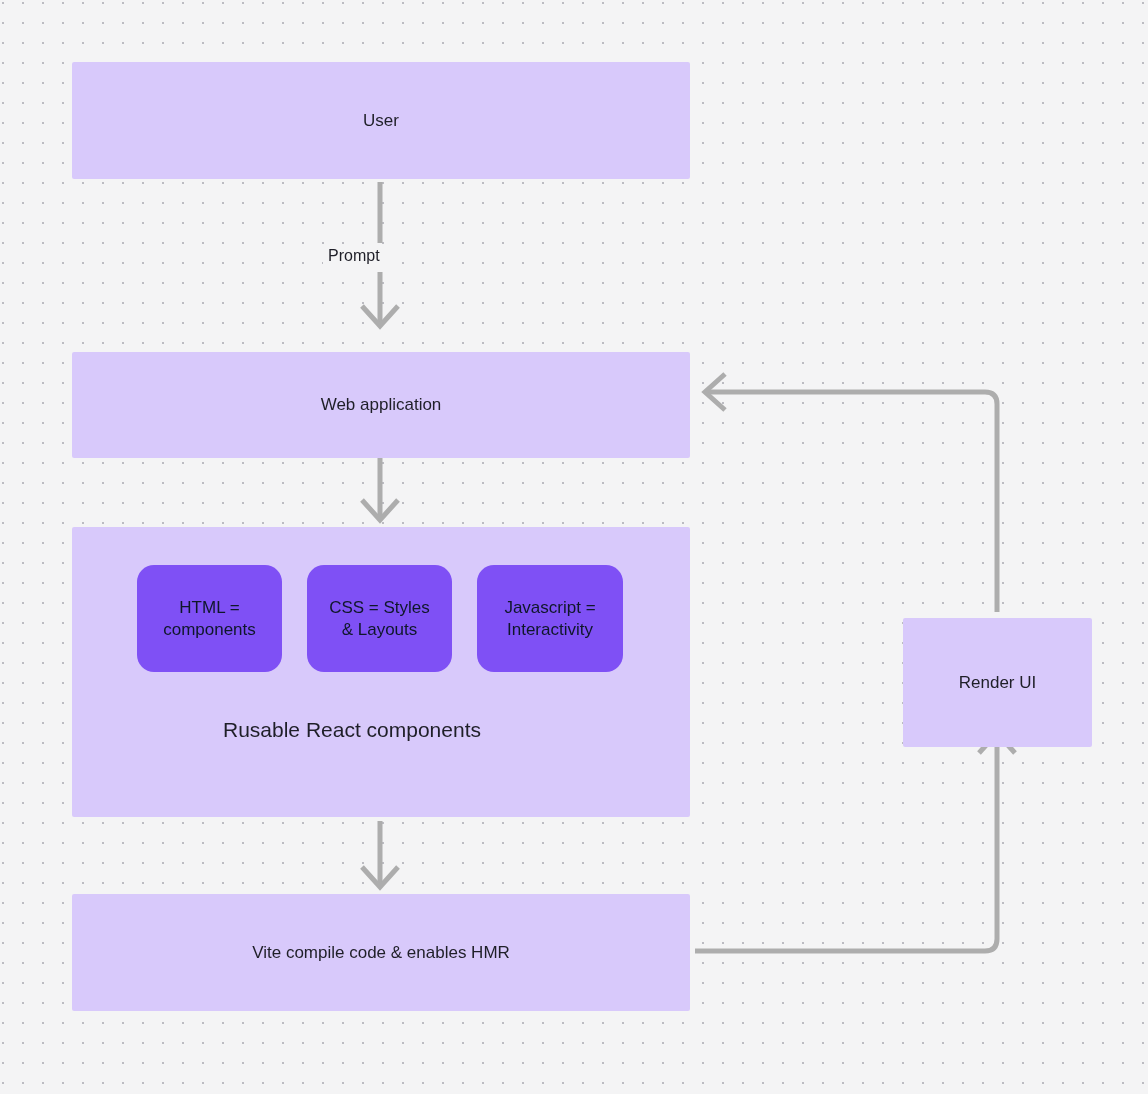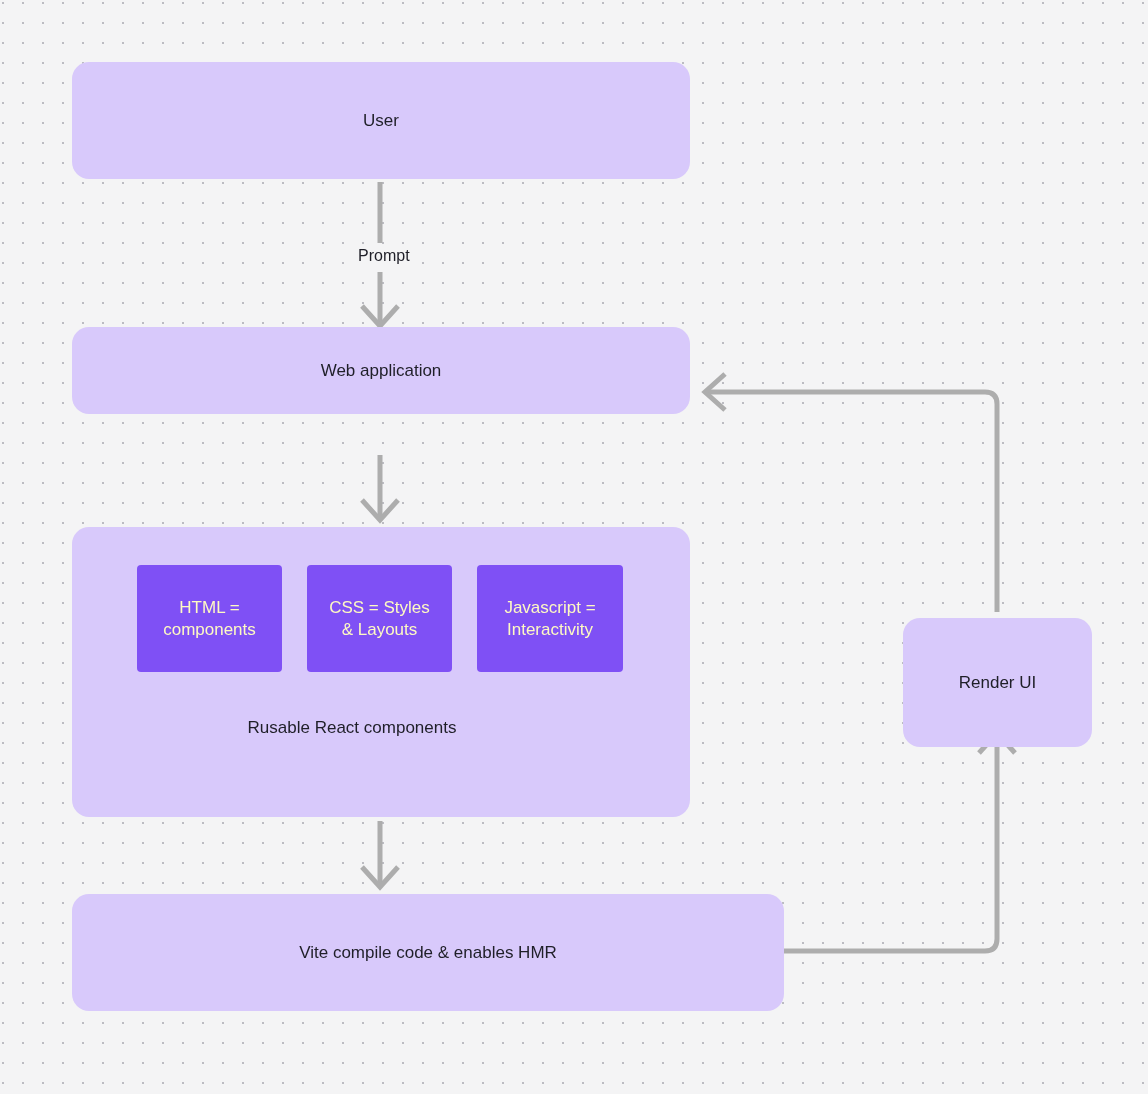--- a/index.html
+++ b/index.html
@@ -28,7 +28,7 @@
   .node {
     position: absolute;
     box-sizing: border-box;
-    border-radius: 17px;
+    border-radius: 2px;
     display: flex;
     align-items: center;
     justify-content: center;

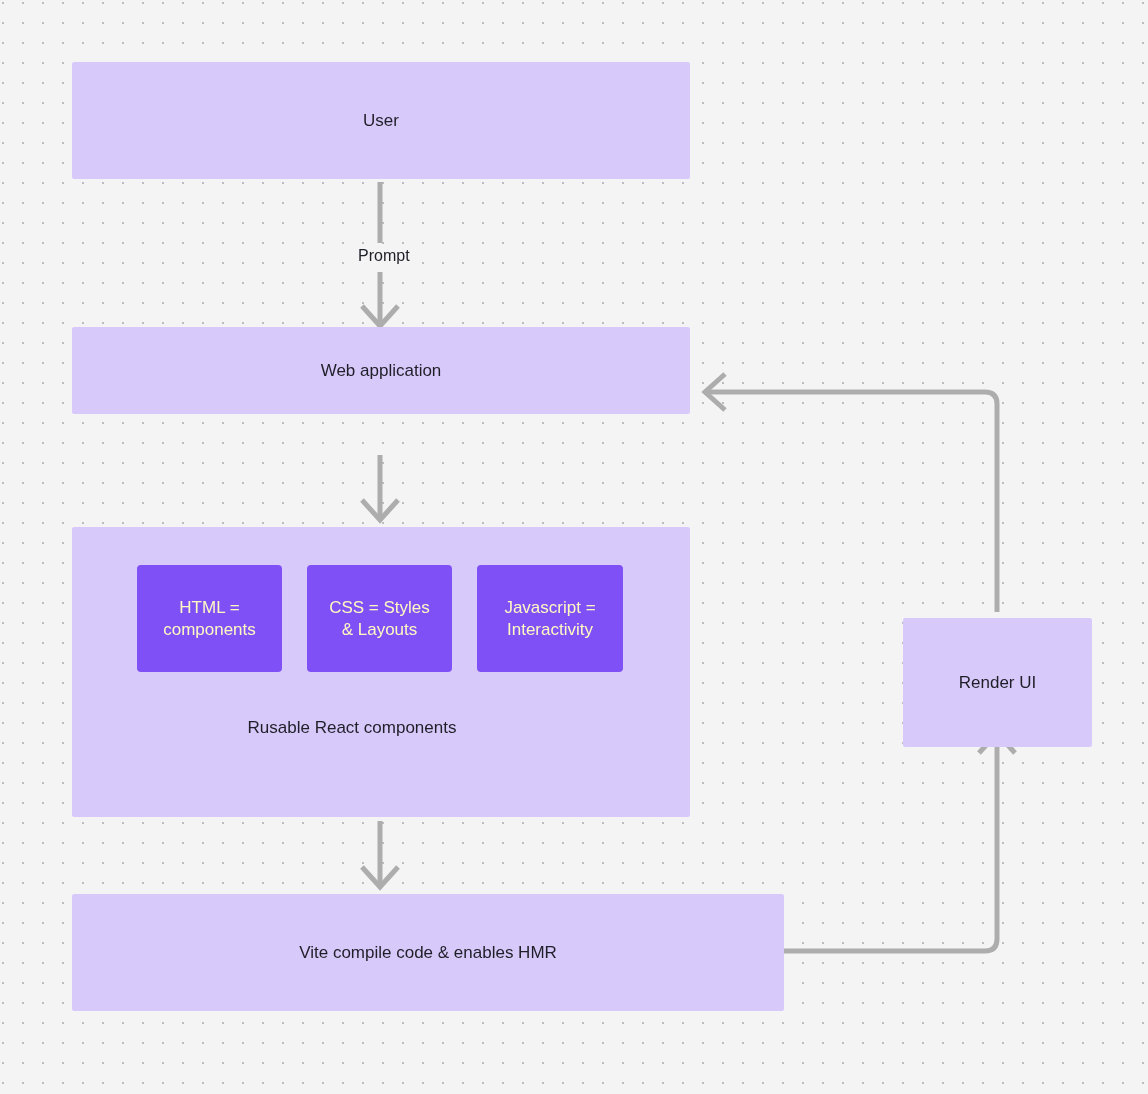--- a/index.html
+++ b/index.html
@@ -86,7 +86,7 @@
     white-space: nowrap;
   }
   #label-prompt {
-    left: 353px;
+    left: 323px;
     top: 246px;
   }
 

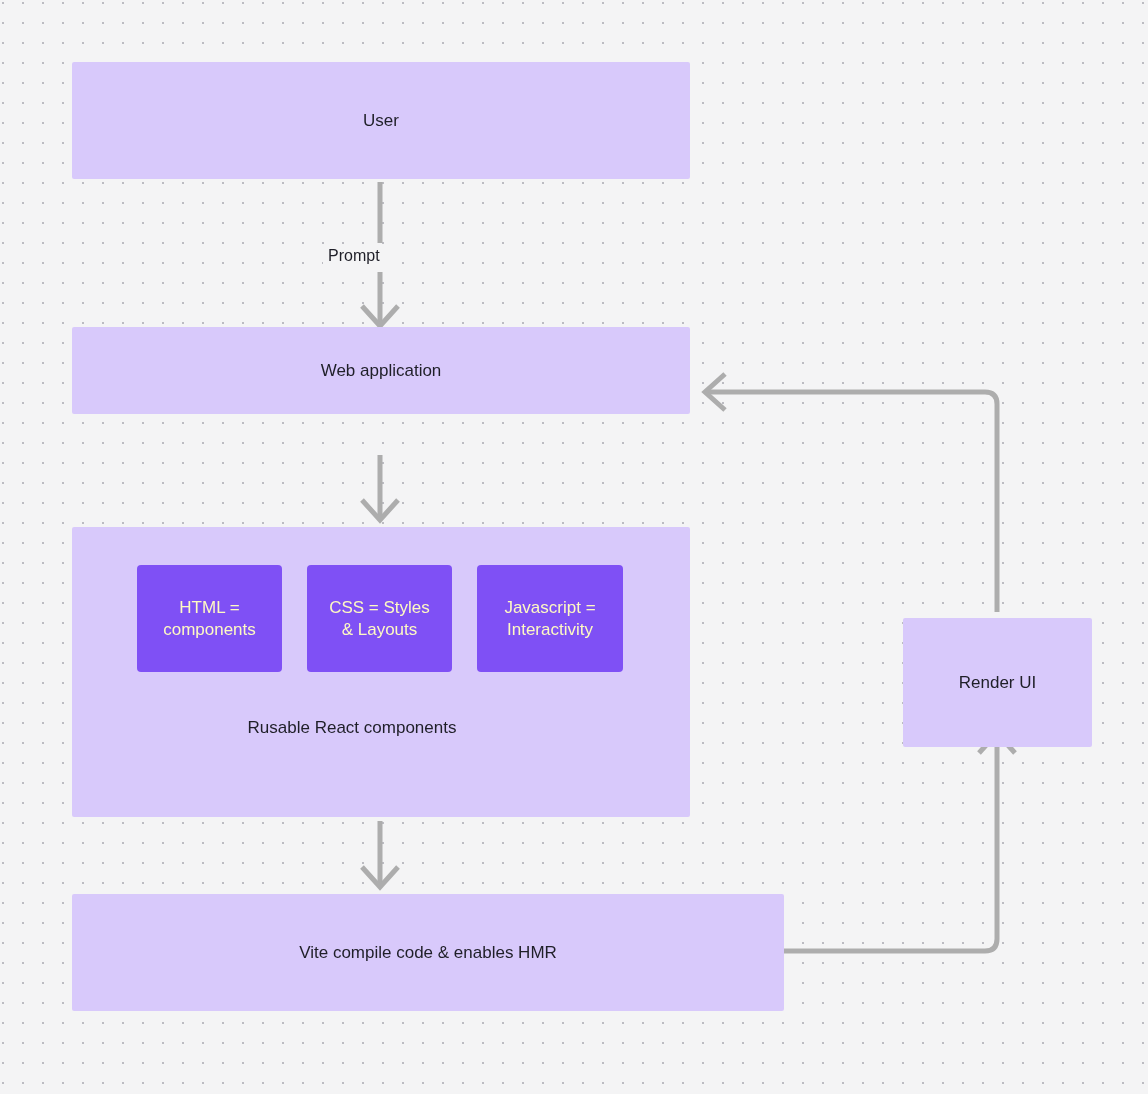--- a/index.html
+++ b/index.html
@@ -52,7 +52,7 @@
 
   
   #node-user          { left: 72px;  top: 62px;  width: 618px; height: 117px; }
-  #node-webapp        { left: 72px;  top: 327px; width: 618px; height: 87px; }
+  #node-webapp        { left: 72px;  top: 352px; width: 618px; height: 106px; }
   #node-components    { left: 72px;  top: 527px; width: 618px; height: 290px; }
   #node-vite          { left: 72px;  top: 894px; width: 712px; height: 117px; }
   #node-render        { left: 903px; top: 618px; width: 189px; height: 129px; }

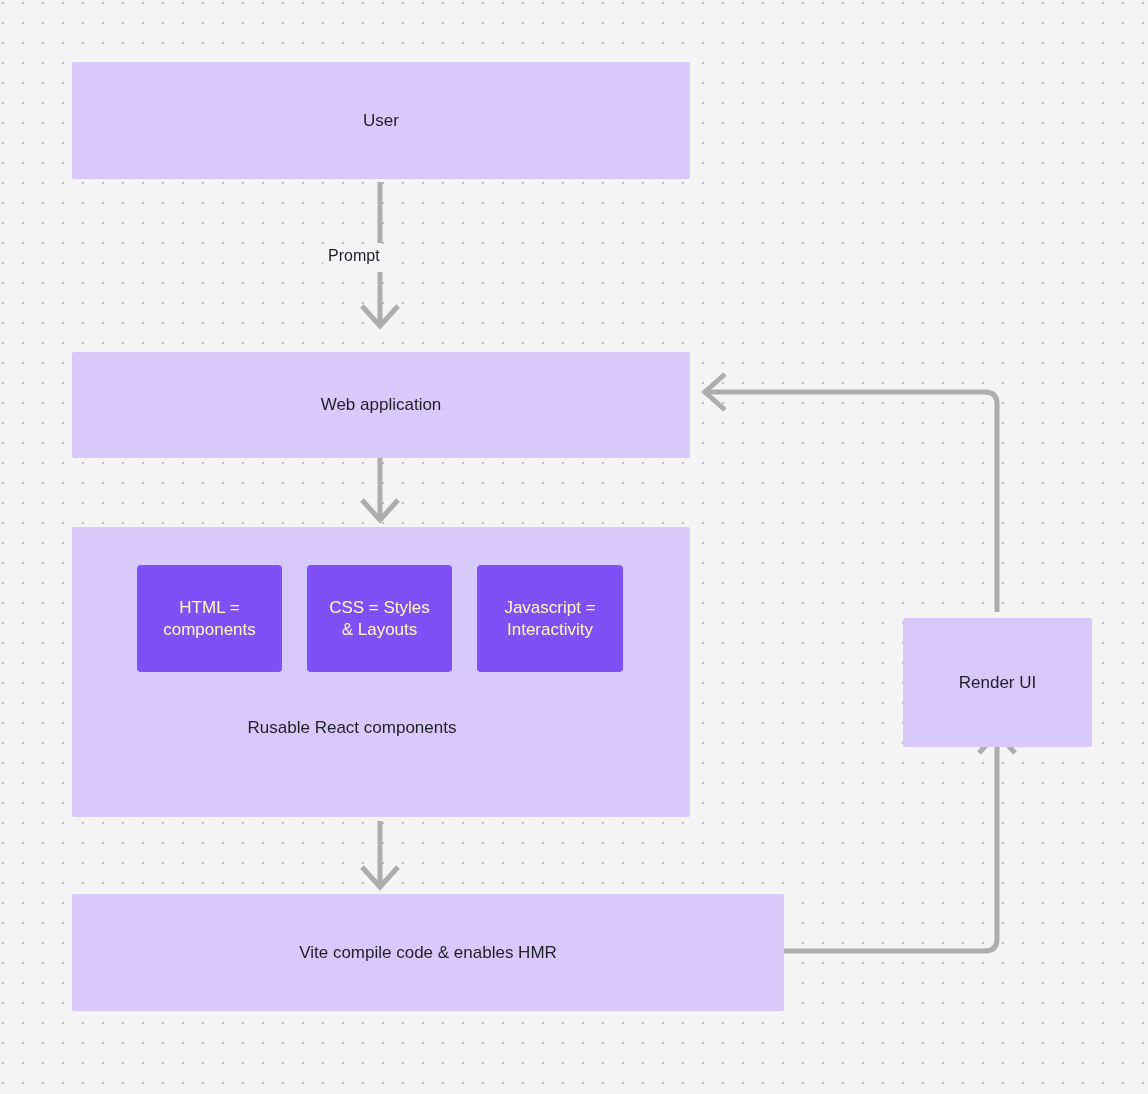--- a/index.html
+++ b/index.html
@@ -44,9 +44,9 @@
 
   .node-inner {
     background-color: #7f50f5;
-    color: #fef9c3;
+    color: #0f172a;
     font-size: 17px;
-    border-radius: 4px;
+    border-radius: 17px;
     padding: 0 6px;
   }
 

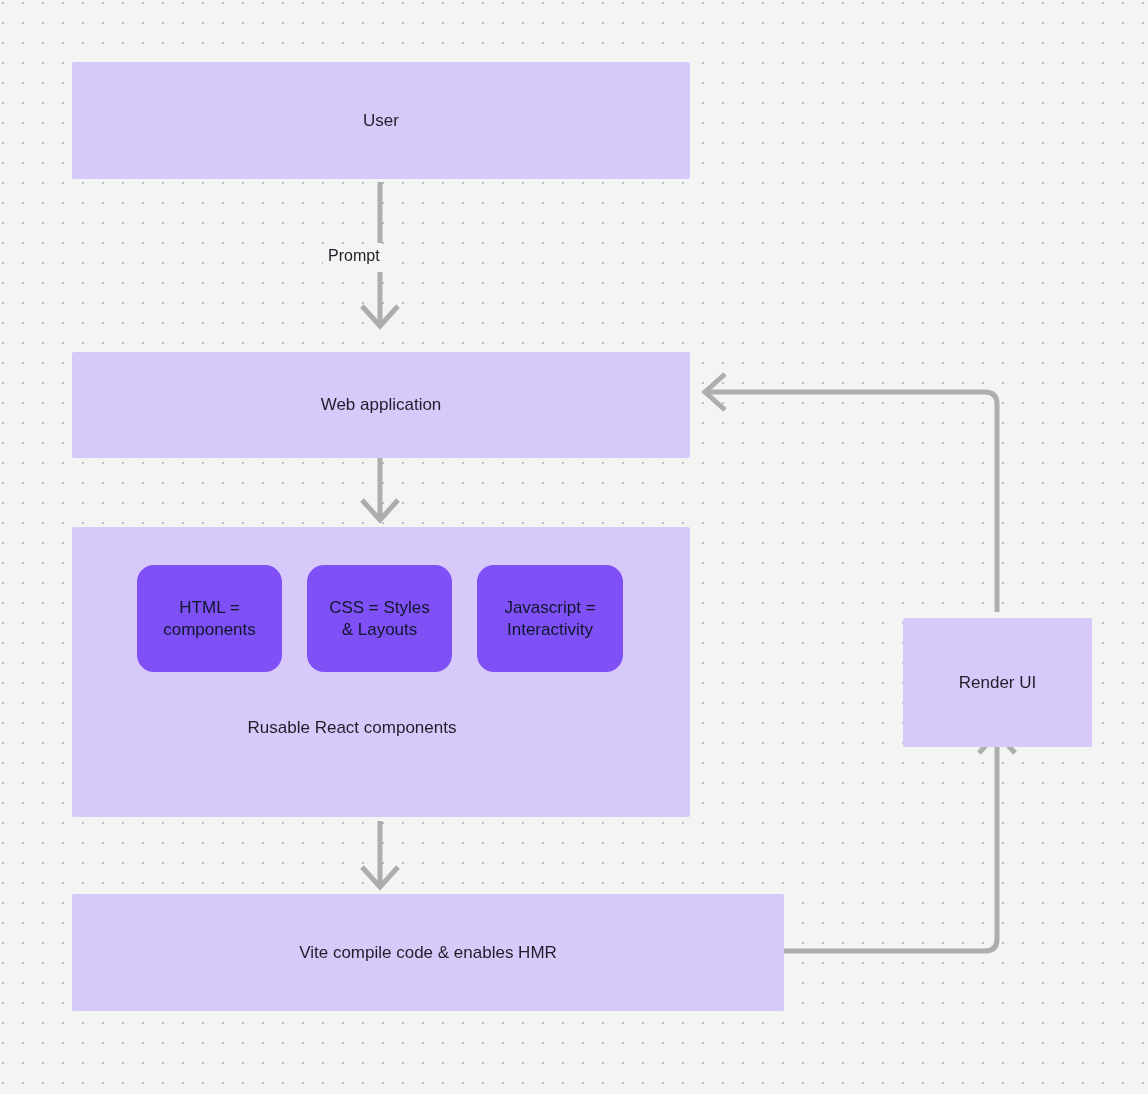--- a/index.html
+++ b/index.html
@@ -72,7 +72,7 @@
     top: 718px;
     width: 560px;
     text-align: center;
-    font-size: 17px;
+    font-size: 21px;
     color: #1f1f28;
   }
 

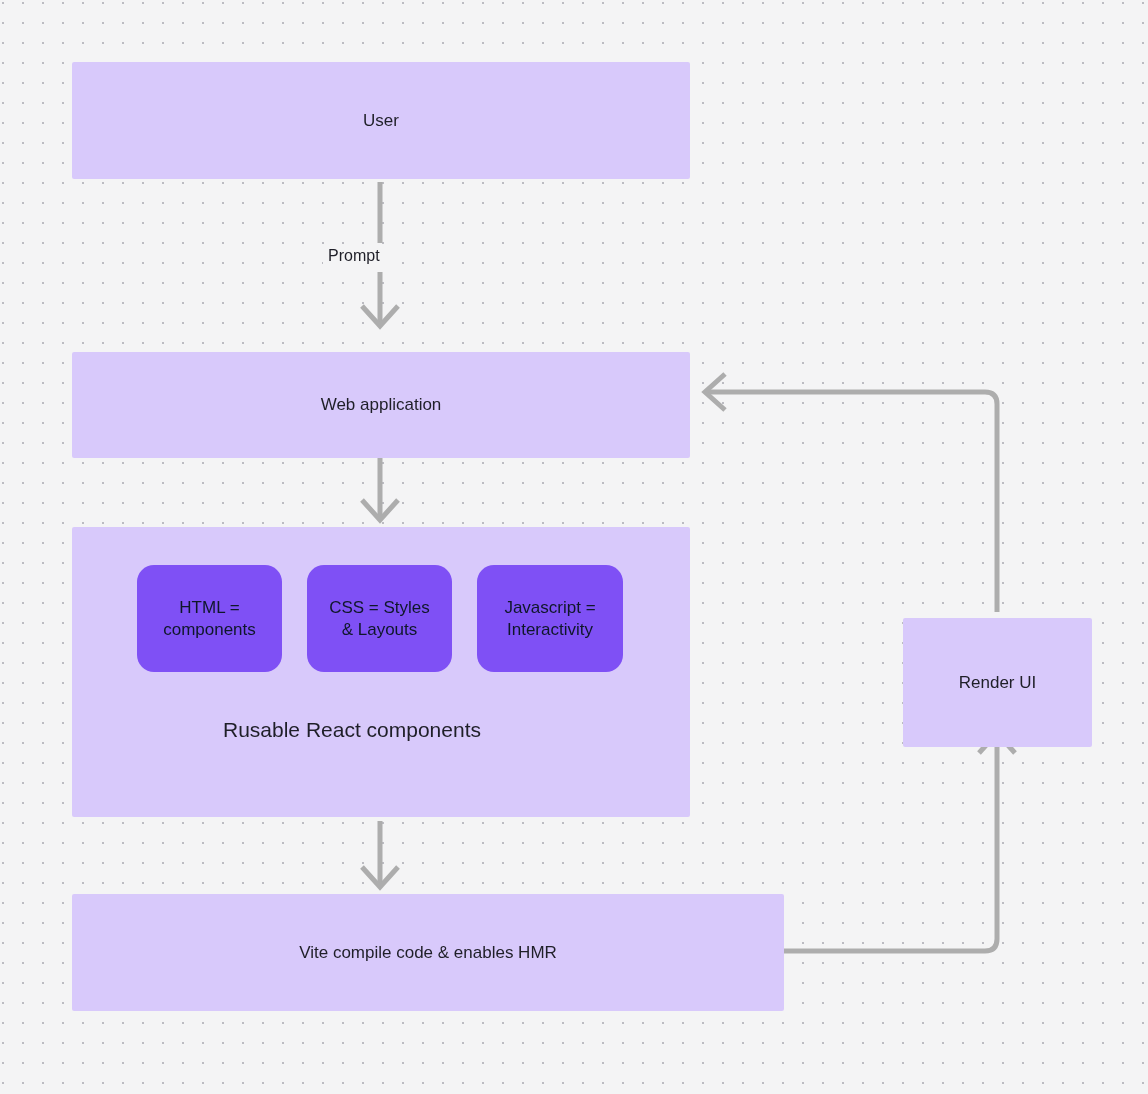--- a/index.html
+++ b/index.html
@@ -54,7 +54,7 @@
   #node-user          { left: 72px;  top: 62px;  width: 618px; height: 117px; }
   #node-webapp        { left: 72px;  top: 352px; width: 618px; height: 106px; }
   #node-components    { left: 72px;  top: 527px; width: 618px; height: 290px; }
-  #node-vite          { left: 72px;  top: 894px; width: 712px; height: 117px; }
+  #node-vite          { left: 72px;  top: 894px; width: 618px; height: 117px; }
   #node-render        { left: 903px; top: 618px; width: 189px; height: 129px; }
 
   

